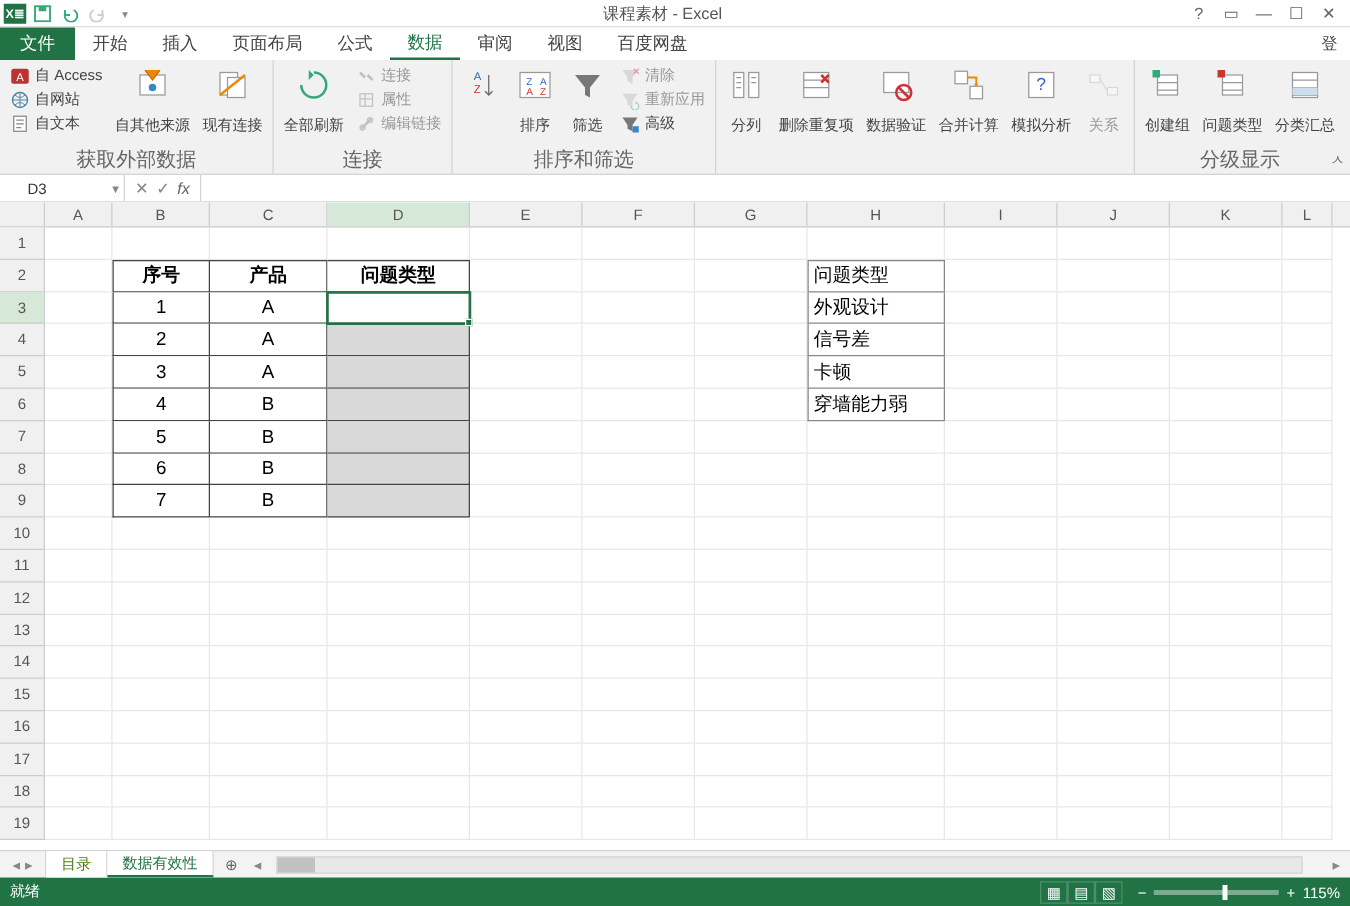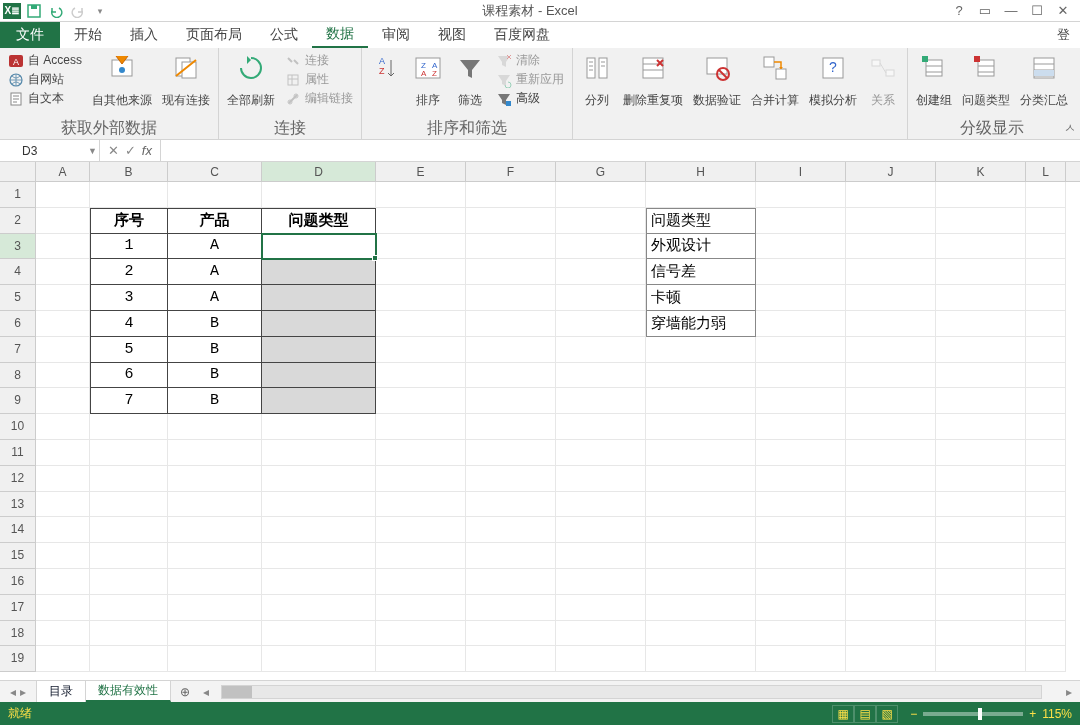--- a/index.html
+++ b/index.html
@@ -60,7 +60,7 @@
   
   
   .cA{width:54px;} .cB{width:78px;} .cC{width:94px;} .cD{width:114px;} .cE{width:90px;} .cF{width:90px;} .cG{width:90px;} .cH{width:110px;} .cI{width:90px;} .cJ{width:90px;} .cK{width:90px;} .cL{width:40px;}
-  .tblcell { border-right:1px solid #444 !important; border-bottom:1px solid #444 !important; background:#fff;font-family:Liberation Mono, monospace;}
+  .tblcell { border-right:1px solid #444 !important; border-bottom:1px solid #444 !important; background:#fff;}
   .tblhead { font-weight:bold; background:#fff;}
   .greycell { background:#d9d9d9 !important; }
   .selcell { outline:2px solid #217346; outline-offset:-1px; background:#fff !important; z-index:5;}

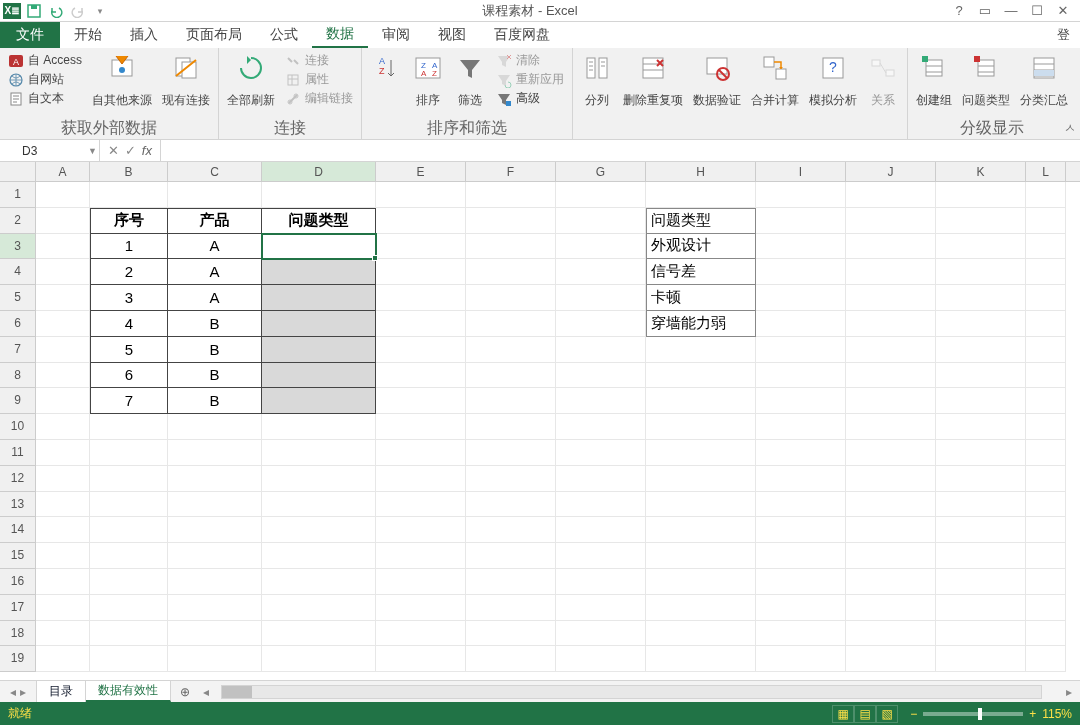--- a/index.html
+++ b/index.html
@@ -69,7 +69,7 @@
   
   .sheetrow { height:22px; border-top:1px solid #d4d4d4; display:flex; align-items:stretch; background:#f3f3f3; font-size:12px;}
   .sheetnav { display:flex; align-items:center; gap:4px; padding:0 10px; color:#888; border-right:1px solid #d4d4d4;}
-  .sheettab { padding:0 12px; display:flex; align-items:center; border-right:1px solid #d4d4d4; color:#0f172a; background:#fff;}
+  .sheettab { padding:0 12px; display:flex; align-items:center; border-right:1px solid #d4d4d4; color:#4d7c0f; background:#fff;}
   .sheettab.active { background:#fff; border-bottom:2px solid #217346; color:#217346;}
   .addsheet { width:28px; display:flex; align-items:center; justify-content:center; color:#666;}
   .hscroll { flex:1; display:flex; align-items:center; justify-content:flex-end; padding-right:4px;}

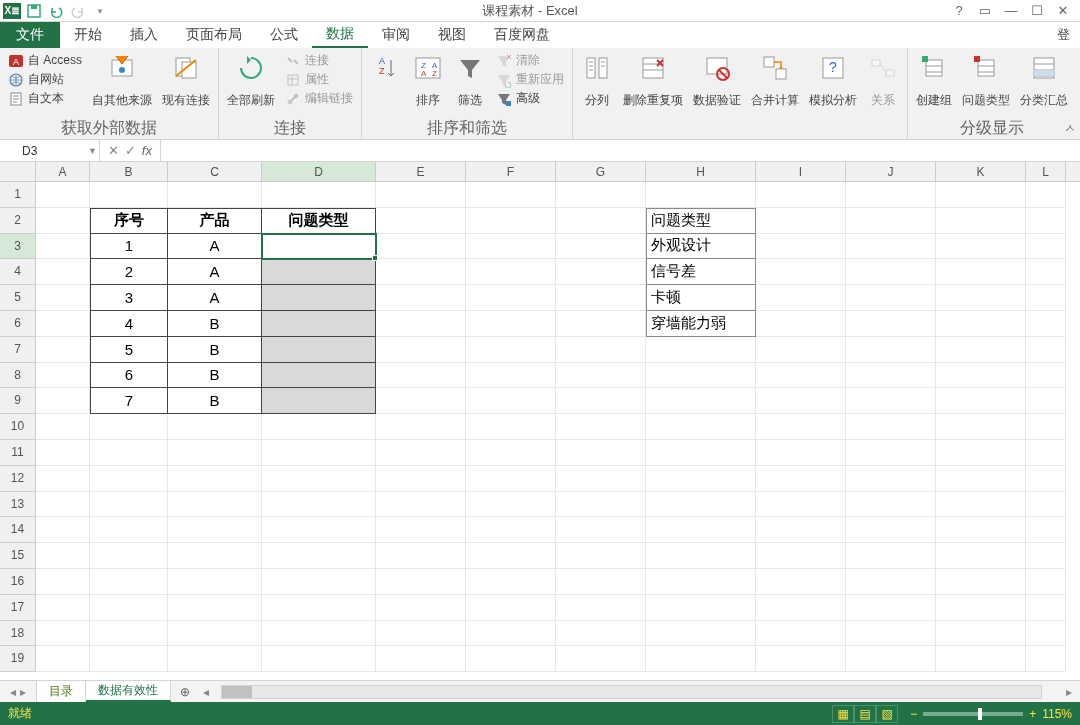--- a/index.html
+++ b/index.html
@@ -77,7 +77,7 @@
   .hscroll .thumb { position:absolute; left:0; top:0; width:30px; height:12px; background:#c1c1c1;}
   .hscroll .arr { color:#888; padding:0 4px;}
   
-  .statusbar { height:23px; background:#217346; color:#fde047; display:flex; align-items:center; font-size:12px; padding:0 8px;}
+  .statusbar { height:23px; background:#217346; color:#ffffff; display:flex; align-items:center; font-size:12px; padding:0 8px;}
   .statusbar .left { flex:1;}
   .statusbar .viewbtns { display:flex; gap:0; margin-right:12px;}
   .statusbar .viewbtns span { width:22px; height:18px; border:1px solid #fff3; display:flex; align-items:center; justify-content:center;}

